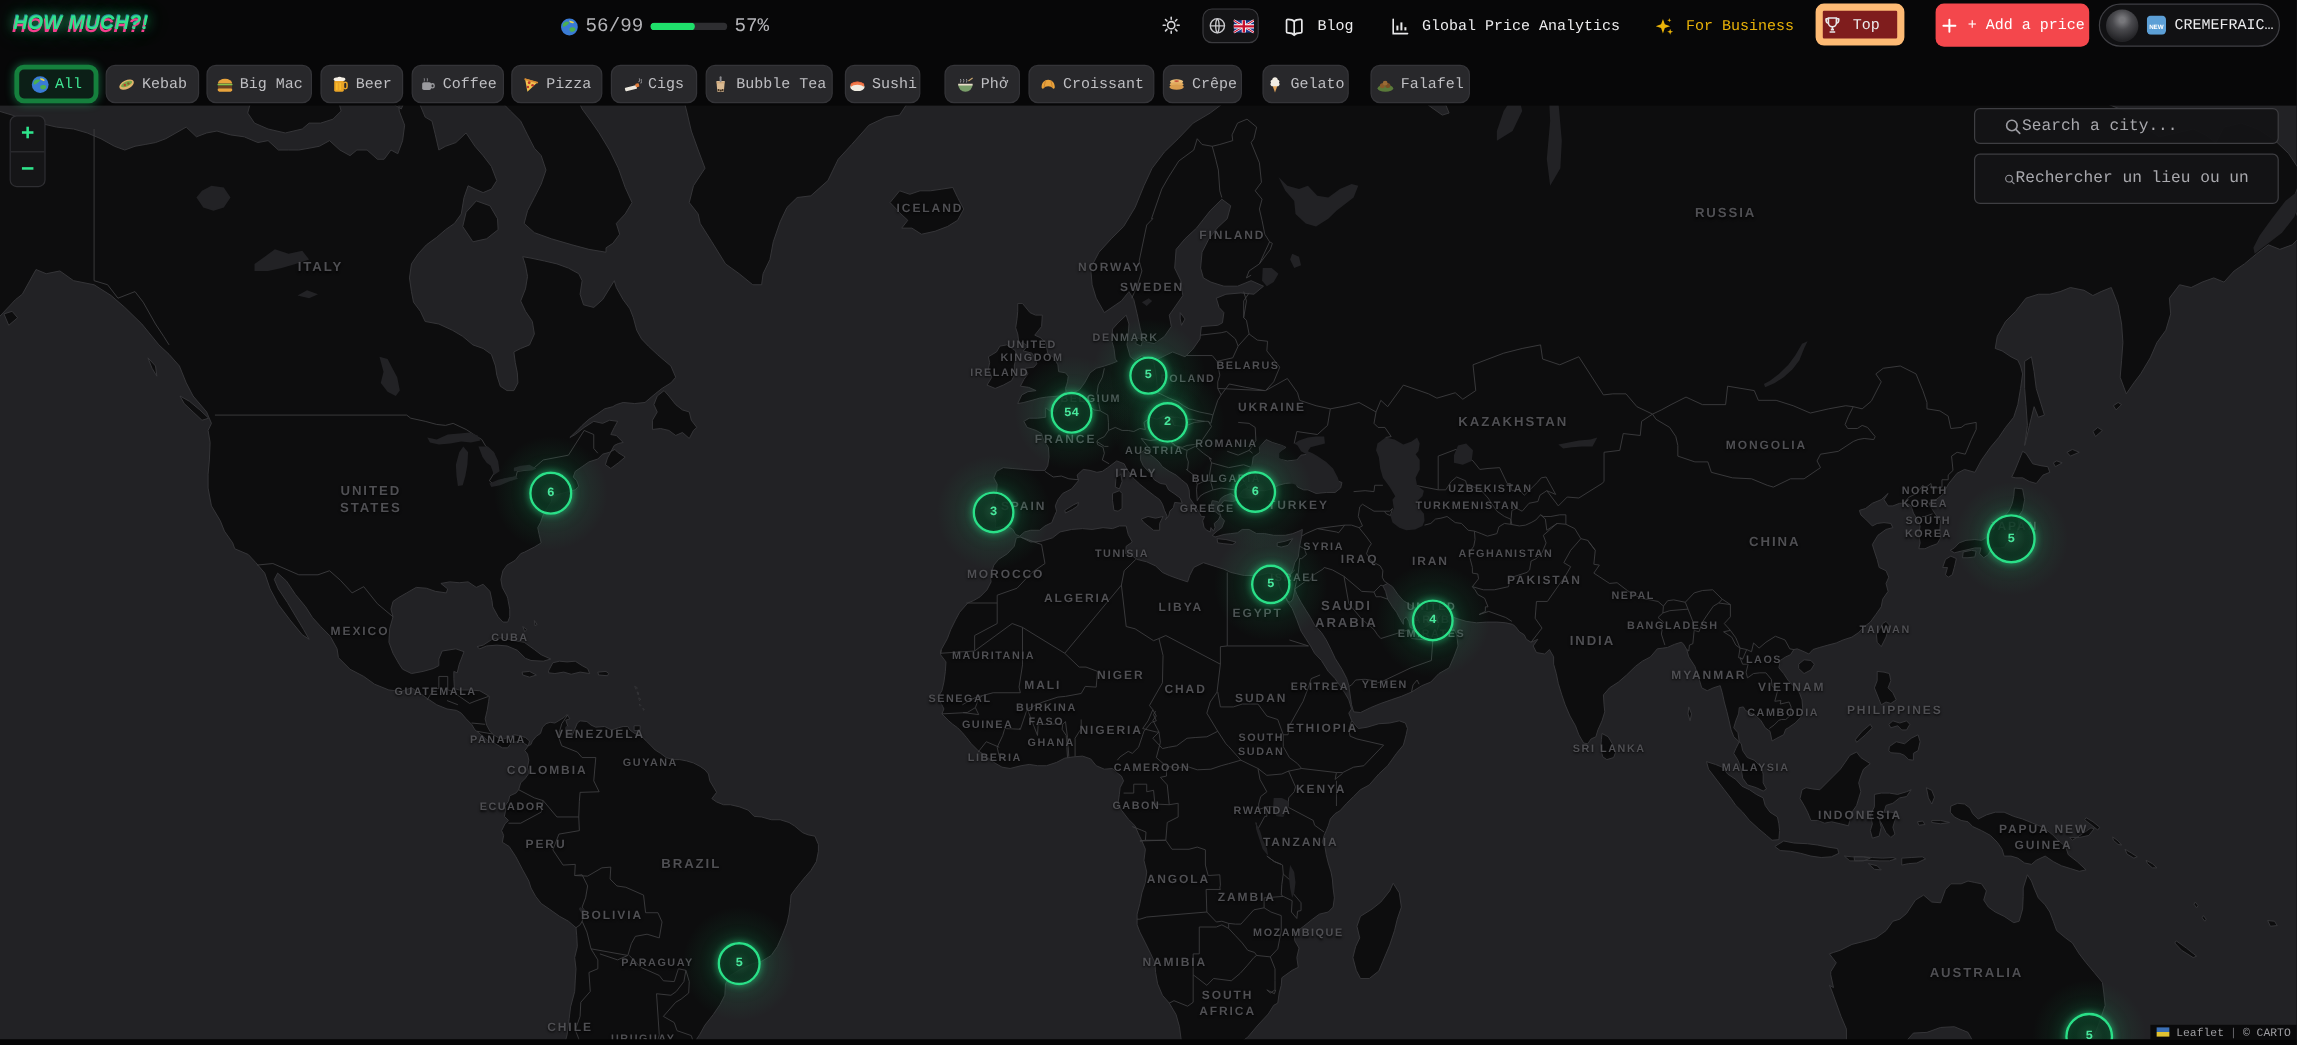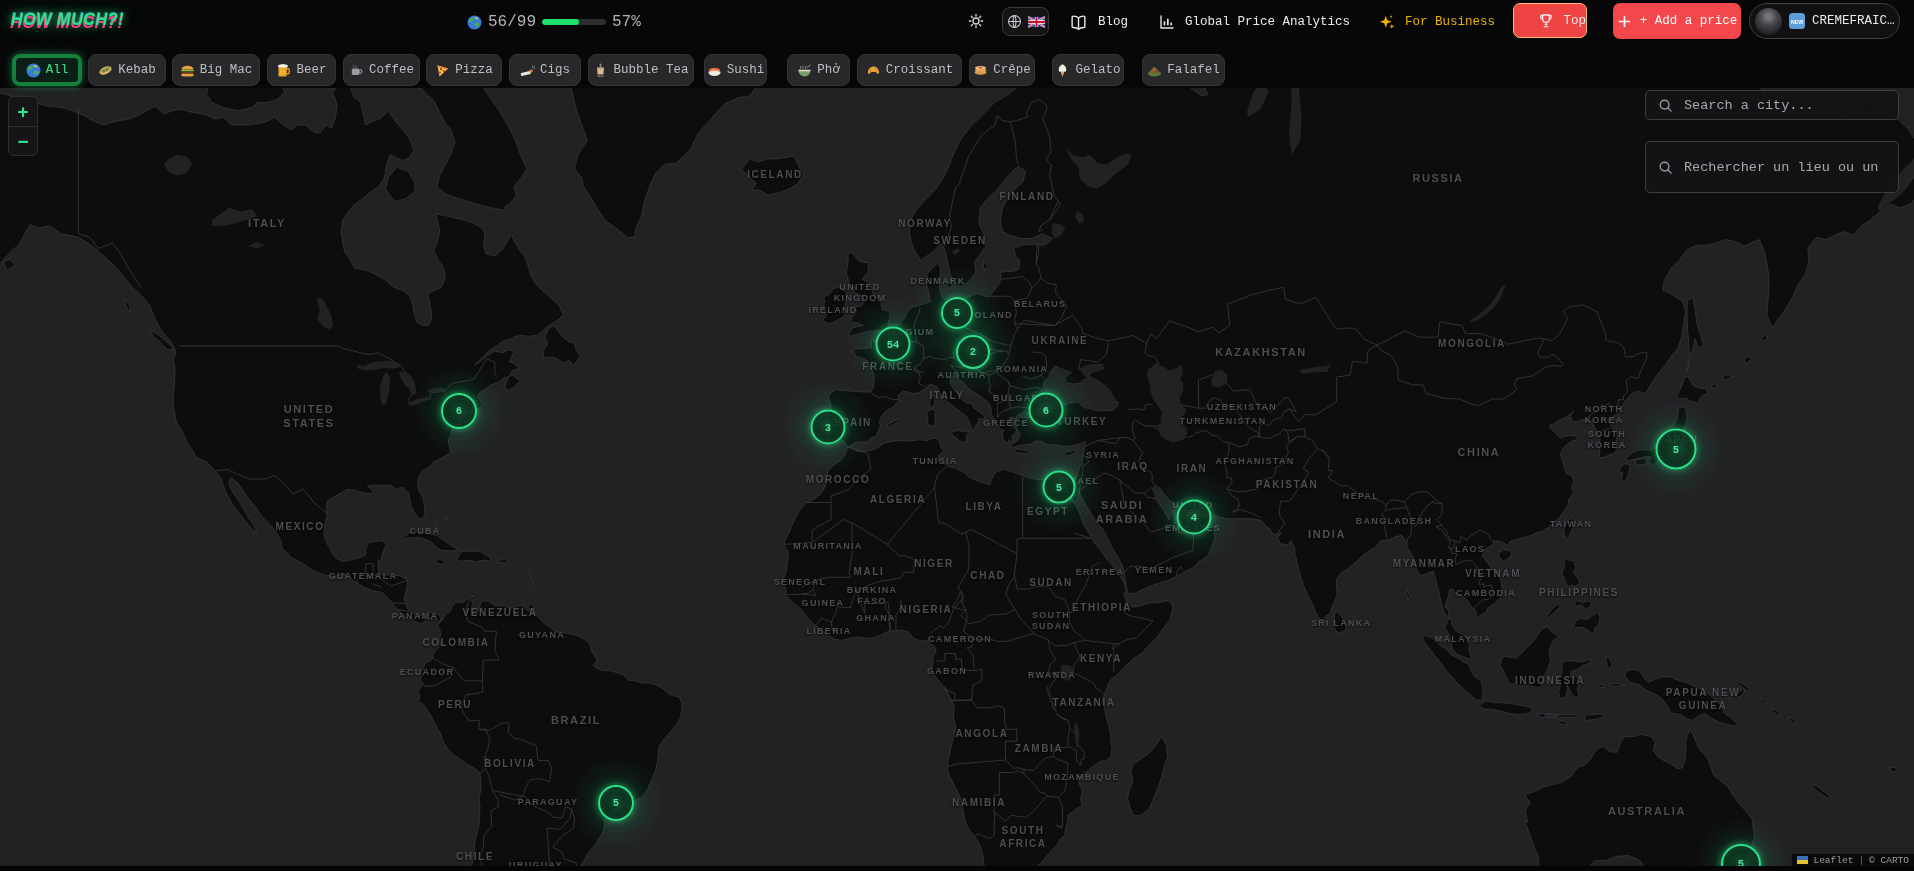--- a/index.html
+++ b/index.html
@@ -19,7 +19,7 @@
 #pfill{width:37px;height:6px;border-radius:3px;background:#1fe06b}
 .nvt{color:#ececee;font-size:12.5px}
 .langbtn{gap:6px;border:1px solid #3a3a3e;background:#141416;border-radius:8px;height:29px;width:47px;justify-content:center}
-.topbtn{gap:9px;border:1px solid #fdba74;background:#ef4444;border-radius:7px;height:35px;width:74px;justify-content:flex-end}
+.topbtn{gap:9px;border:6px solid #fdba74;background:#7f1d1d;border-radius:7px;height:35px;width:74px;justify-content:flex-start}
 .redbtn{gap:8px;background:#f4474c;border-radius:7px;height:36px;width:128px;justify-content:center;color:#fff;font-size:12.5px}
 .pill{gap:7px;border:1px solid #3f3f44;background:#111113;border-radius:18px;height:36px;width:151px;padding-left:5px}
 .avatar{width:27px;height:27px;border-radius:50%;background:radial-gradient(circle at 50% 32%,#77777b 10%,#4a4a4e 35%,#232326 75%)}

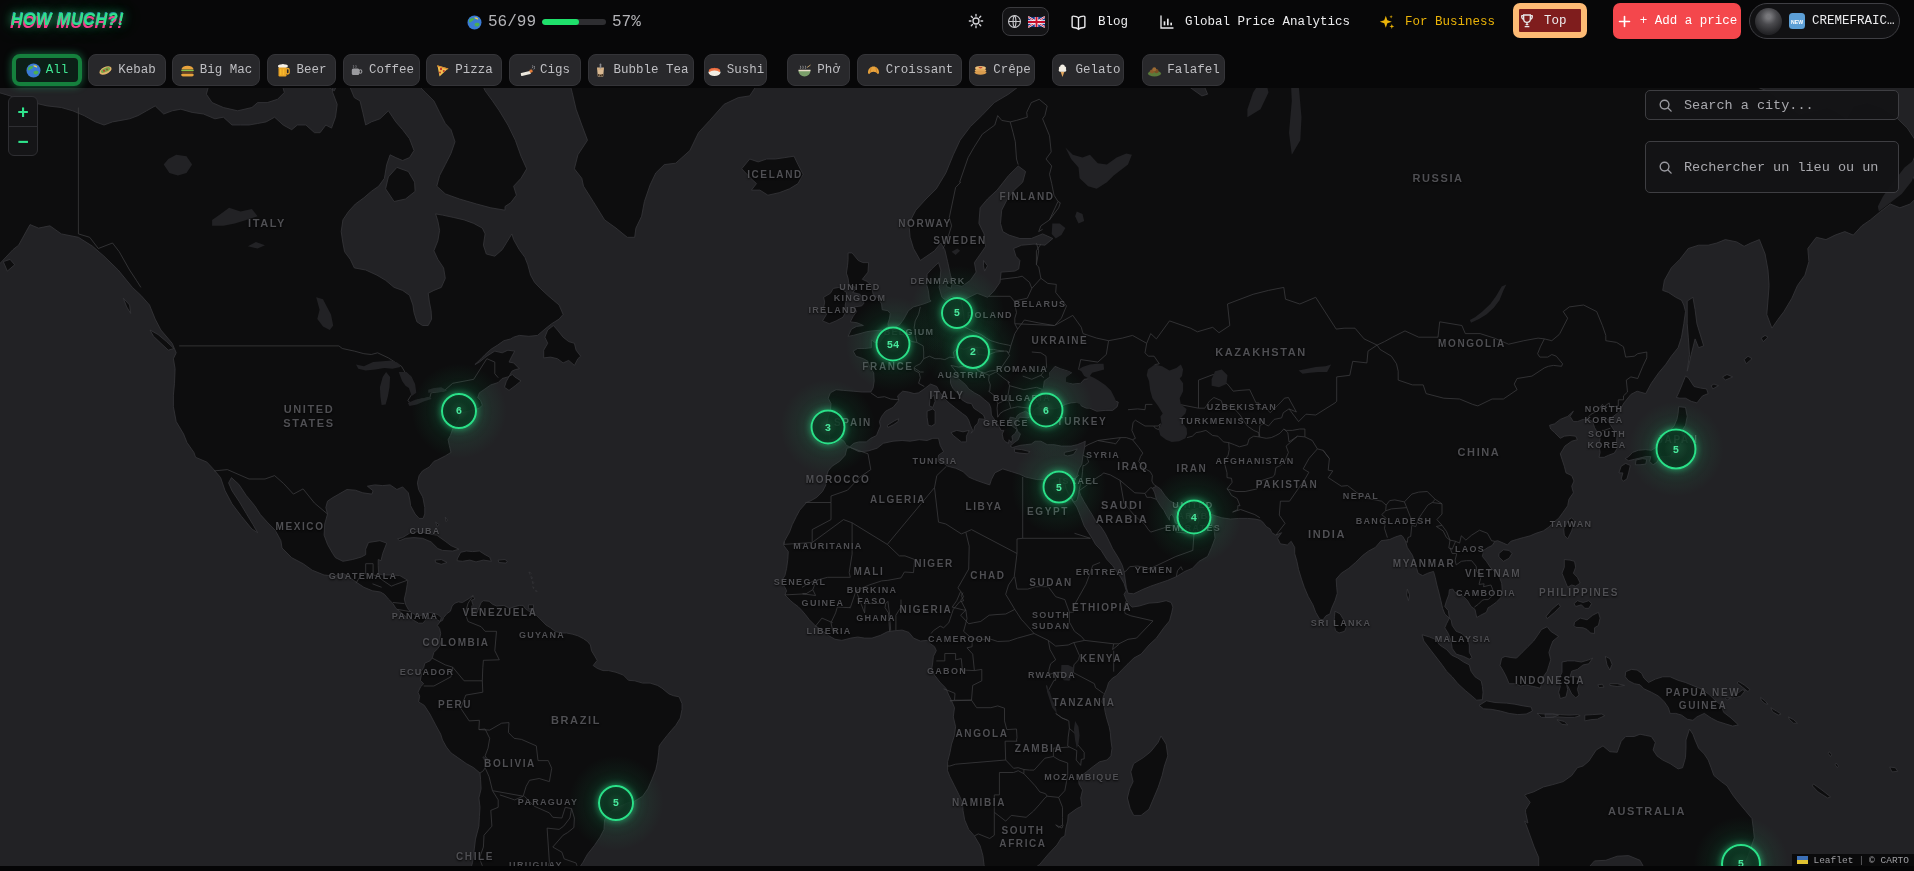--- a/index.html
+++ b/index.html
@@ -25,7 +25,7 @@
 .avatar{width:27px;height:27px;border-radius:50%;background:radial-gradient(circle at 50% 32%,#77777b 10%,#4a4a4e 35%,#232326 75%)}
 .chip{position:absolute;top:54px;height:32px;display:flex;align-items:center;justify-content:center;gap:5px;padding:0;background:#28282b;border:1px solid #343438;border-radius:8px;color:#bfbfc3;font-size:12.5px;white-space:nowrap;overflow:hidden}
 .chip.on{background:#0c1f17;border:4px solid #15803d;color:#3fe592;box-shadow:0 0 8px rgba(42,224,136,.45)}
-.sbox{position:absolute;left:1645px;width:254px;background:rgba(20,20,22,.96);border:1px solid #3e3e42;border-radius:5px;display:flex;align-items:center;gap:11px;padding:0 12px;color:#a8a8ad;font-size:13.5px}
+.sbox{position:absolute;left:1645px;width:254px;background:rgba(20,20,22,.96);border:1px solid #3e3e42;border-radius:5px;display:flex;align-items:center;padding:0 24px;color:#a8a8ad;font-size:13.5px}
 #zoomc{position:absolute;left:8px;top:96px;width:30px;height:60px;background:#151517;border:1px solid #2e2e32;border-radius:6px}
 #zoomc div{height:30px;display:flex;align-items:center;justify-content:center;color:#2fe48c;font-size:19px;font-weight:bold;font-family:"Liberation Sans",sans-serif}
 #zoomc .zp{border-bottom:1px solid #2e2e32}

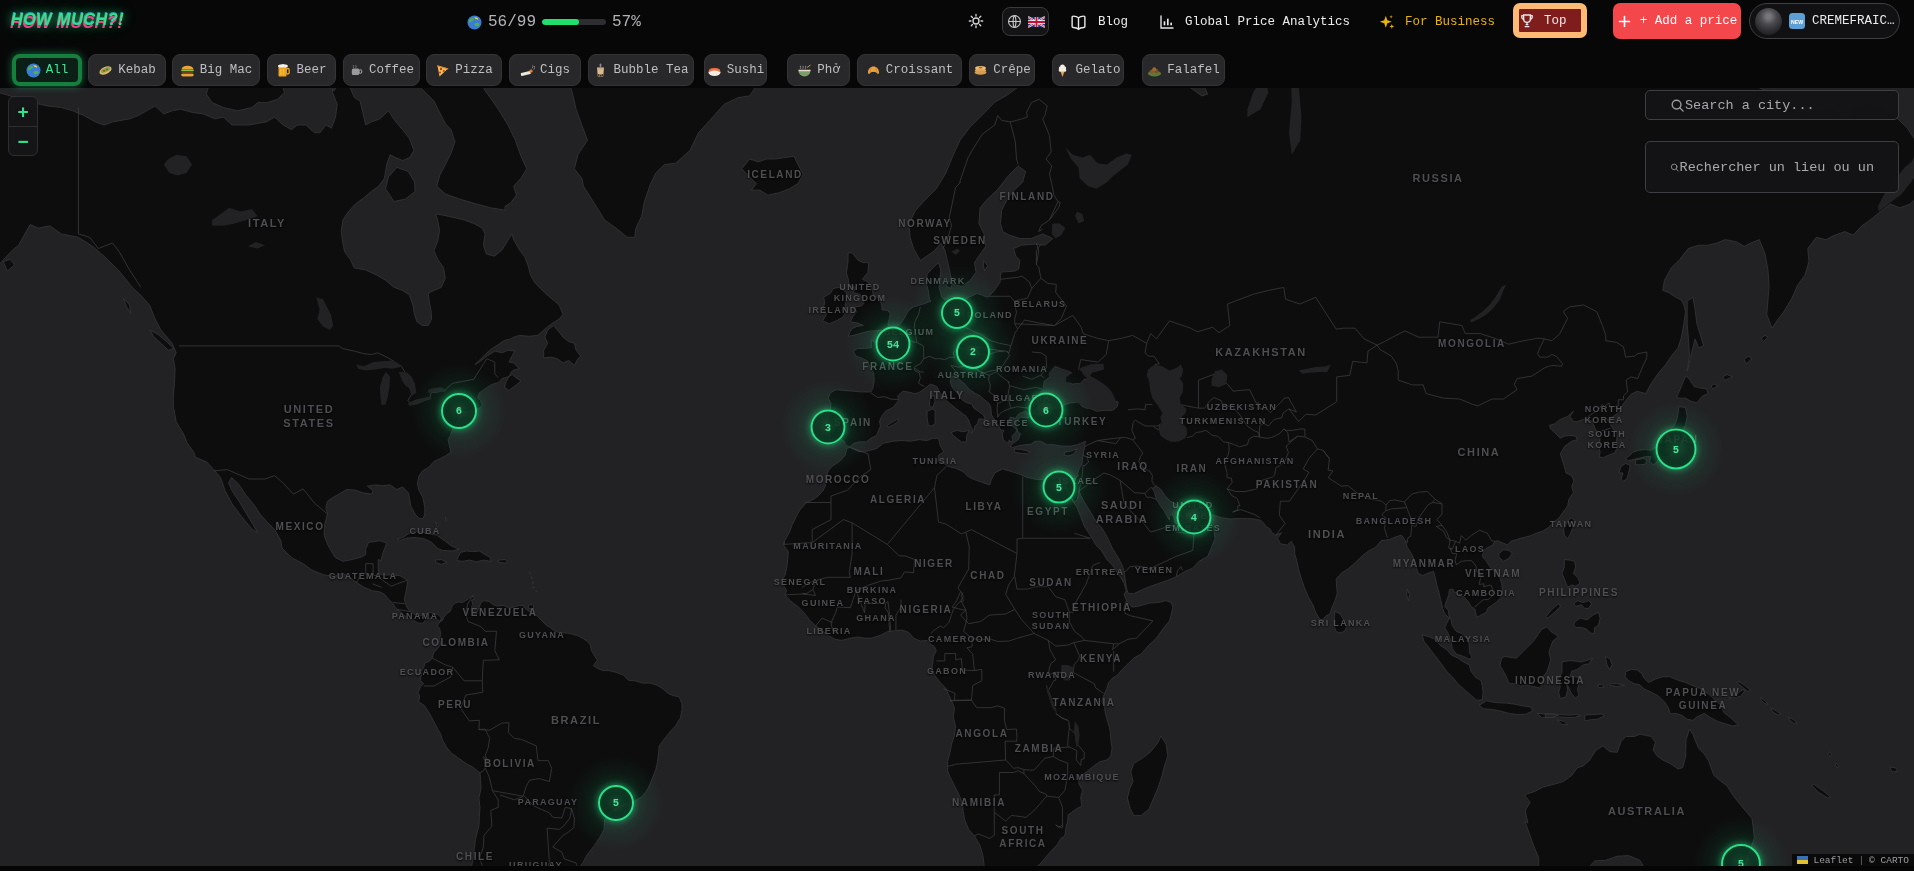--- a/index.html
+++ b/index.html
@@ -391,7 +391,7 @@
       </svg>
       <span>Search a city...</span>
     </div>
-<div class="sbox" style="top:141px;height:52px">
+<div class="sbox" style="top:128px;height:42px">
       <svg width="15" height="15" viewBox="0 0 24 24" fill="none" stroke="#9a9aa0" stroke-width="2.2" stroke-linecap="round">
         <circle cx="10.5" cy="10.5" r="7"></circle>
         <path d="M16 16l5 5"></path>

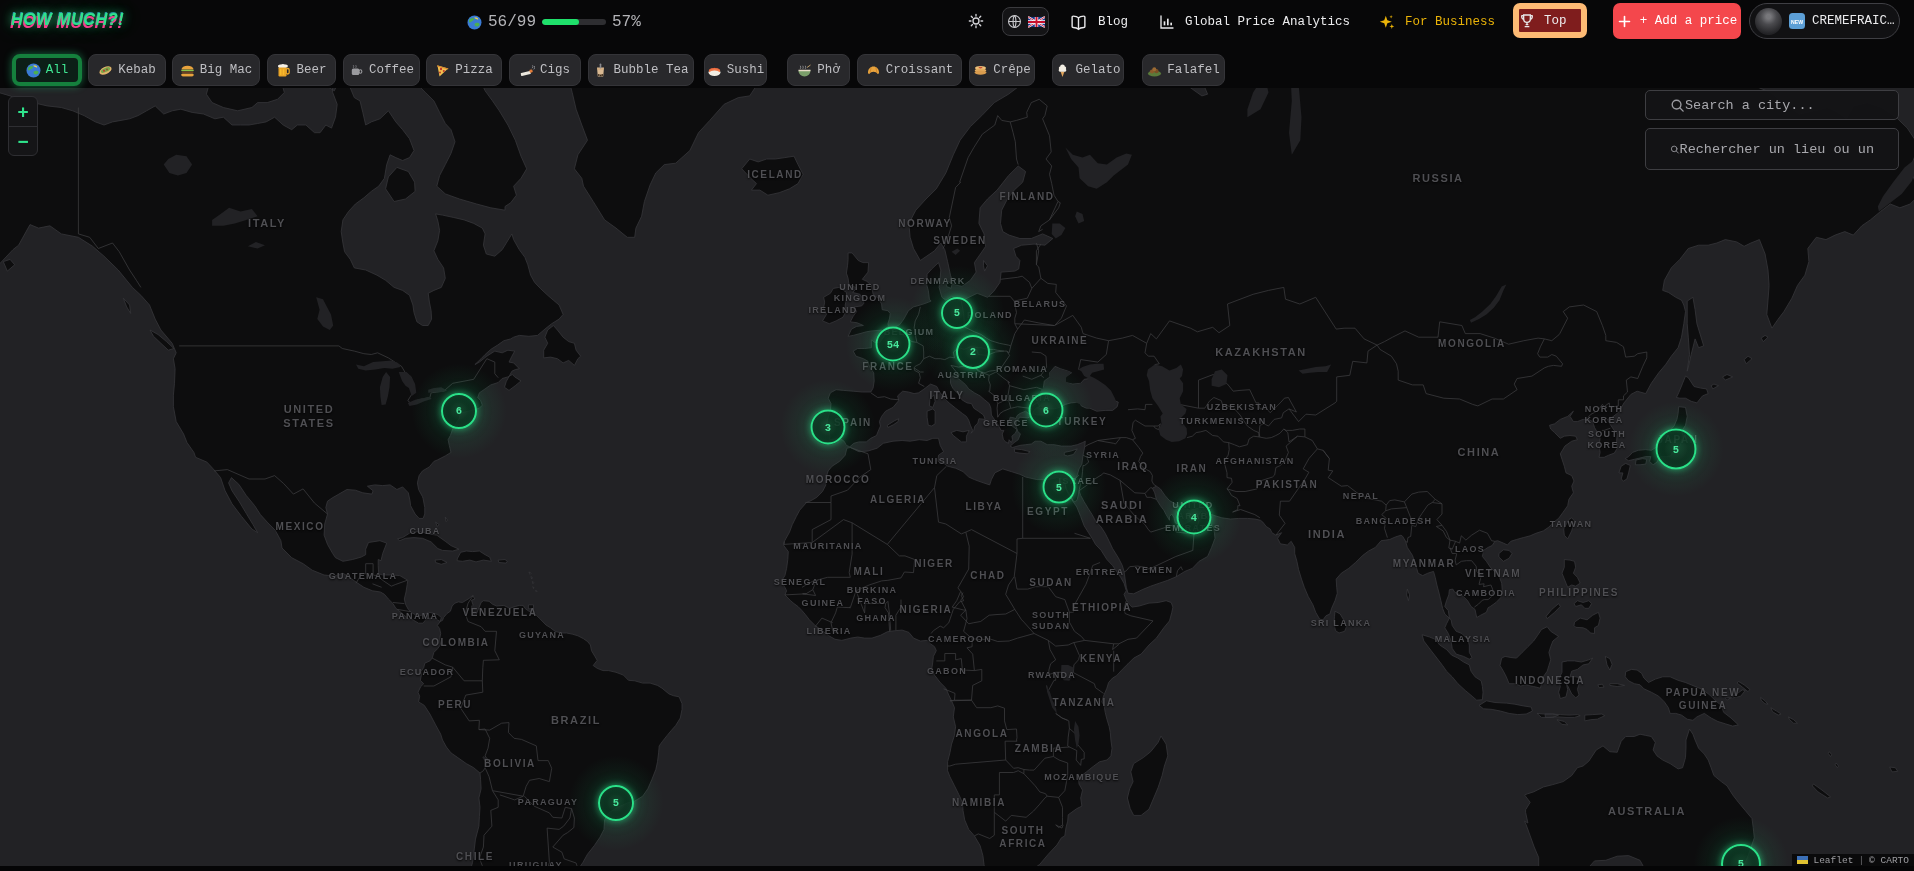--- a/index.html
+++ b/index.html
@@ -76,7 +76,7 @@
     <div class="lb m" style="left:1082px;top:422px">TURKEY</div>
     <div class="lb b" style="left:1438px;top:179px">RUSSIA</div>
     <div class="lb b" style="left:1261px;top:353px">KAZAKHSTAN</div>
-    <div class="lb m" style="left:1472px;top:344px">MONGOLIA</div>
+    <div class="lb m" style="left:1472px;top:372px">MONGOLIA</div>
     <div class="lb s" style="left:1242px;top:408px">UZBEKISTAN</div>
     <div class="lb s" style="left:1223px;top:422px">TURKMENISTAN</div>
     <div class="lb s" style="left:1103px;top:456px">SYRIA</div>

